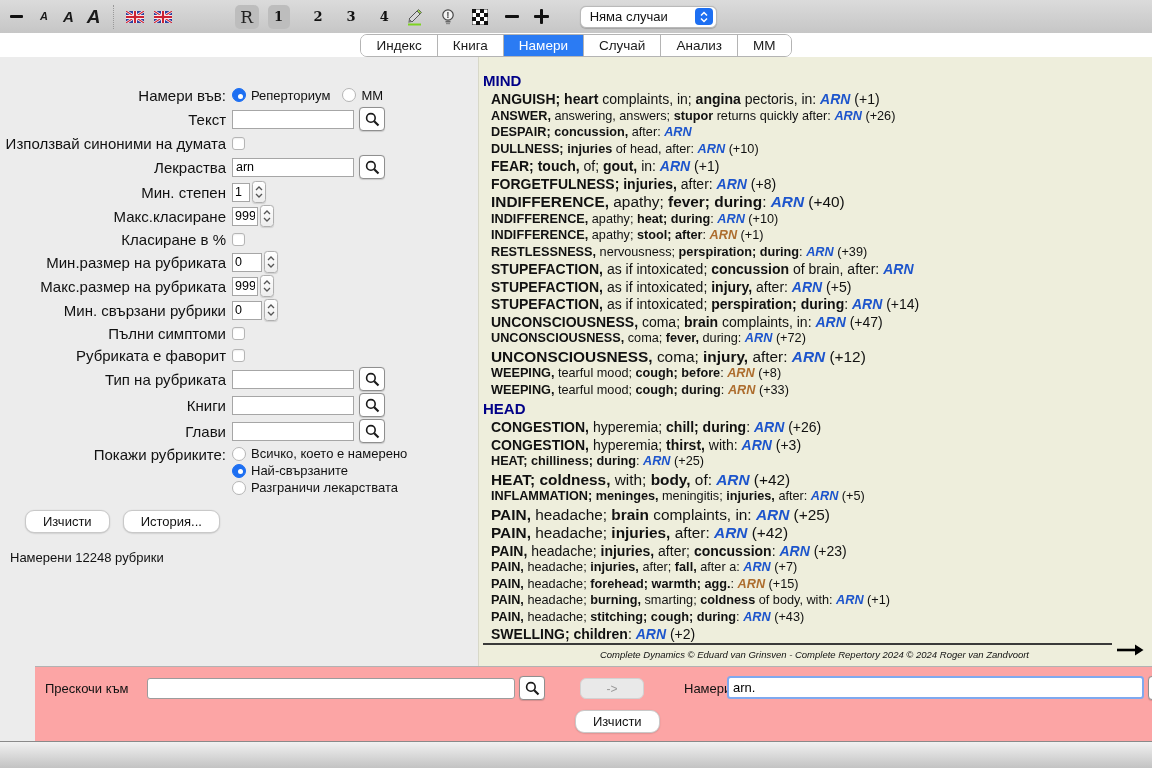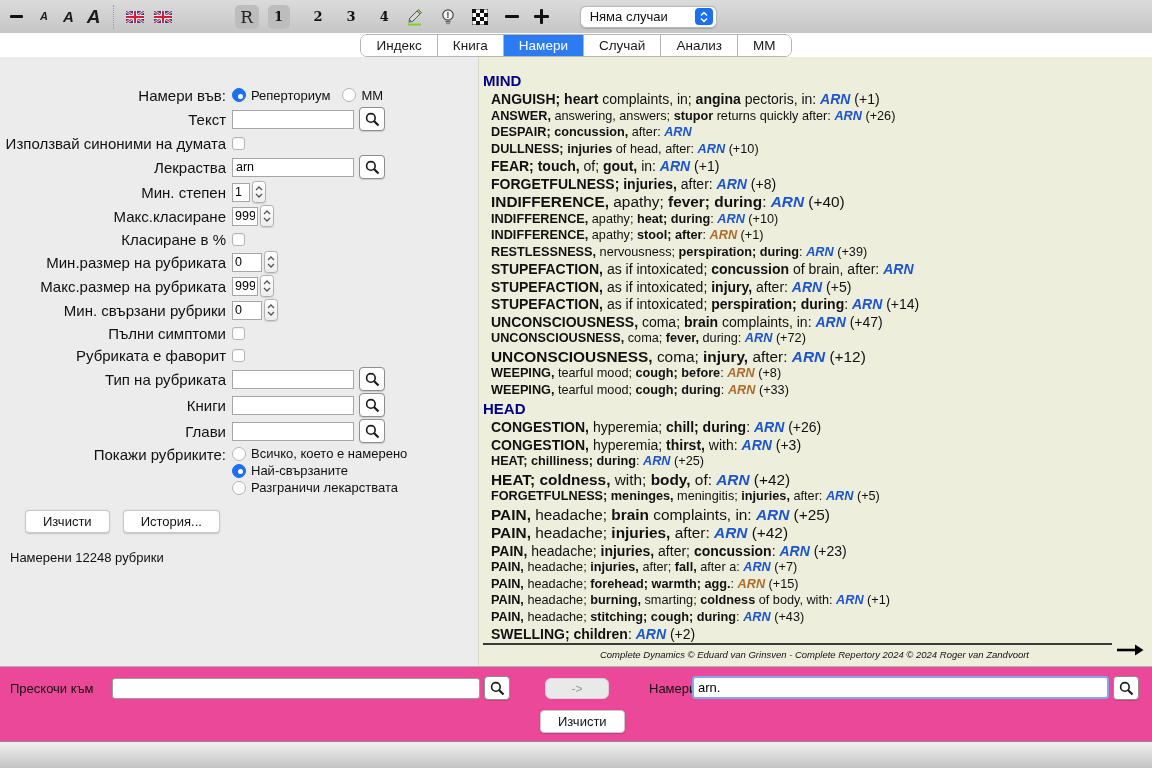--- a/index.html
+++ b/index.html
@@ -374,7 +374,7 @@
         <div class="rline m"><span class="seg b">CONGESTION, </span><span class="seg">hyperemia; </span><span class="seg b">thirst, </span><span class="seg">with: </span><span class="rem blue">ARN</span><span class="cnt"> (+3)</span></div>
         <div class="rline s"><span class="seg b">HEAT; chilliness; during</span><span class="seg">: </span><span class="rem blue">ARN</span><span class="cnt"> (+25)</span></div>
         <div class="rline l"><span class="seg b">HEAT; coldness, </span><span class="seg">with; </span><span class="seg b">body, </span><span class="seg">of: </span><span class="rem blue">ARN</span><span class="cnt"> (+42)</span></div>
-        <div class="rline s"><span class="seg b">FORGETFULNESS; meninges, </span><span class="seg">meningitis; </span><span class="seg b">injuries, </span><span class="seg">after: </span><span class="rem blue">ARN</span><span class="cnt"> (+5)</span></div>
+        <div class="rline s"><span class="seg b">INFLAMMATION; meninges, </span><span class="seg">meningitis; </span><span class="seg b">injuries, </span><span class="seg">after: </span><span class="rem blue">ARN</span><span class="cnt"> (+5)</span></div>
         <div class="rline l"><span class="seg b">PAIN, </span><span class="seg">headache; </span><span class="seg b">brain </span><span class="seg">complaints, in: </span><span class="rem blue">ARN</span><span class="cnt"> (+25)</span></div>
         <div class="rline l"><span class="seg b">PAIN, </span><span class="seg">headache; </span><span class="seg b">injuries, </span><span class="seg">after: </span><span class="rem blue">ARN</span><span class="cnt"> (+42)</span></div>
         <div class="rline m"><span class="seg b">PAIN, </span><span class="seg">headache; </span><span class="seg b">injuries, </span><span class="seg">after; </span><span class="seg b">concussion</span><span class="seg">: </span><span class="rem blue">ARN</span><span class="cnt"> (+23)</span></div>

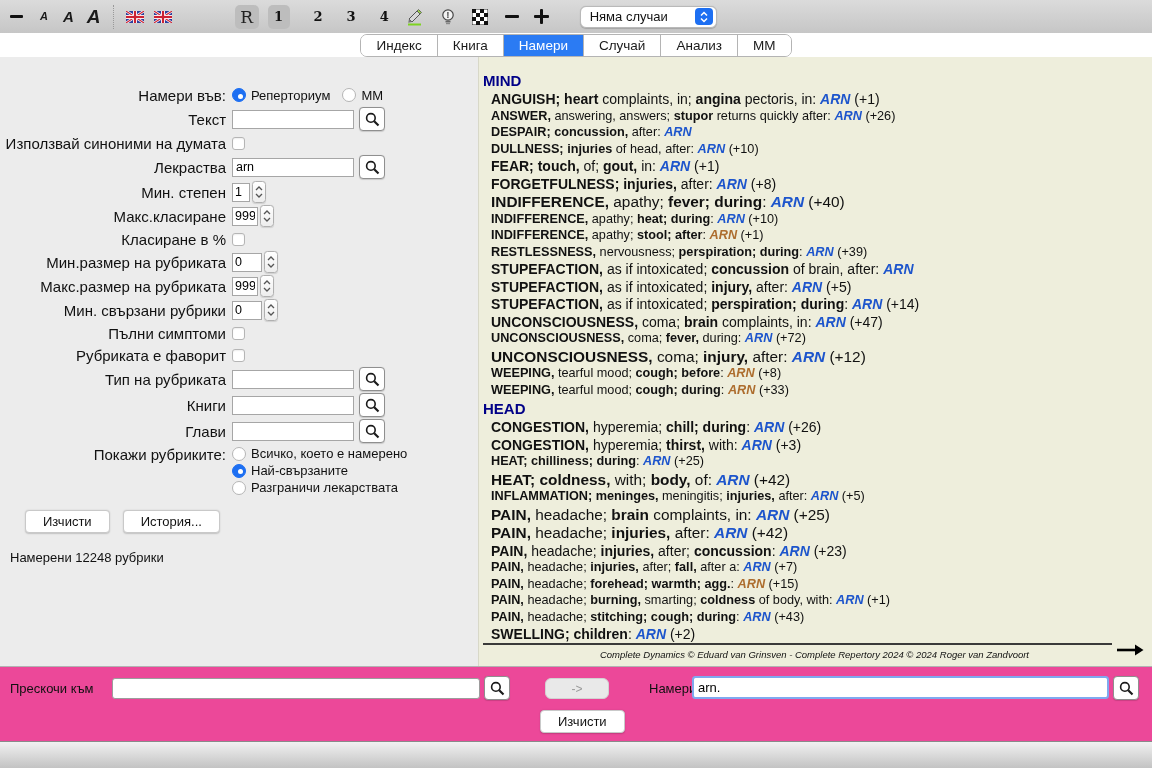--- a/index.html
+++ b/index.html
@@ -59,7 +59,7 @@
   .rgap{margin-left:12px;}
   .optrow{display:flex;align-items:center;height:17px;}
   .btnrow{margin:14px 0 0 25px;display:flex;gap:13px;}
-  .macbtn{height:23px;padding:0 17px;border:1px solid #c9c9c9;border-radius:4px;background:#fff;font-size:13px;font-family:"Liberation Sans",sans-serif;display:flex;align-items:center;box-shadow:0 0.5px 1.5px rgba(0,0,0,.18);}
+  .macbtn{height:23px;padding:0 17px;border:1px solid #c9c9c9;border-radius:9px;background:#fff;font-size:13px;font-family:"Liberation Sans",sans-serif;display:flex;align-items:center;box-shadow:0 0.5px 1.5px rgba(0,0,0,.18);}
   .status{margin:17px 0 0 10px;font-size:13px;}
 
   

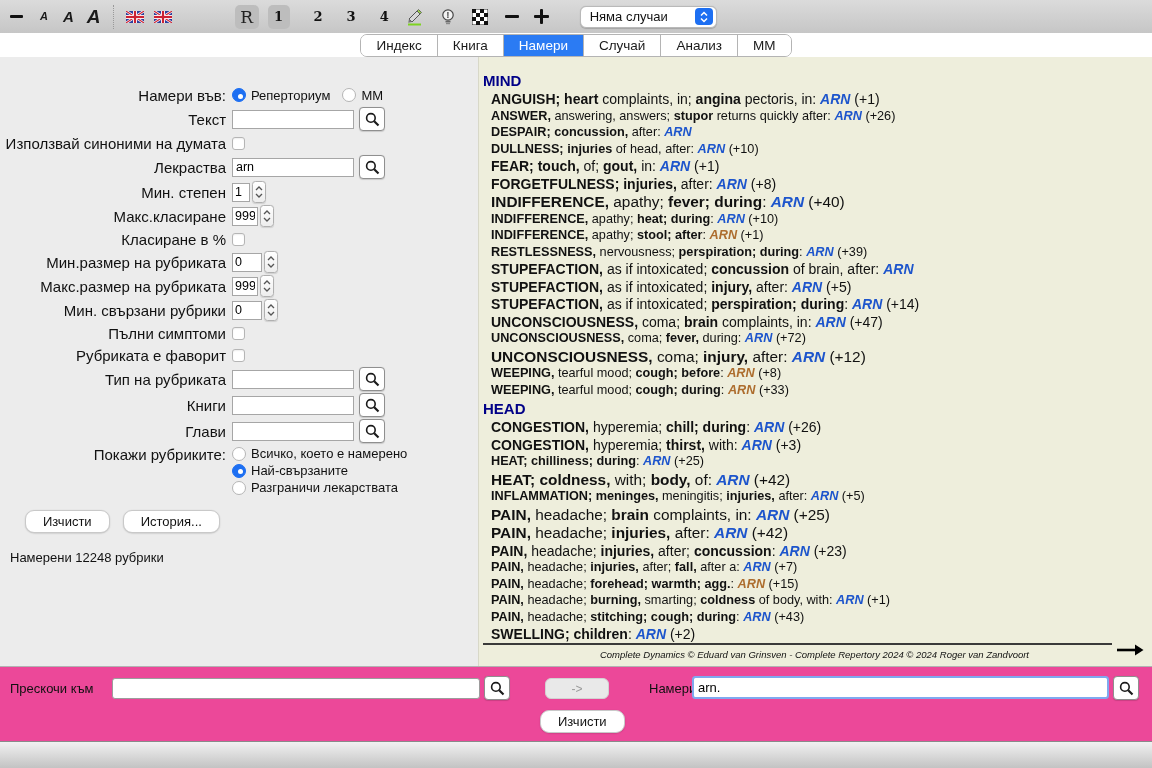--- a/index.html
+++ b/index.html
@@ -79,7 +79,7 @@
   .res-arrow{position:absolute;right:2px;bottom:-1px;}
 
   
-  .bottombar{height:75px;background:#ec4899;border-top:1px solid #b2b2b2;position:relative;font-size:13px;}
+  .bottombar{height:75px;background:#fca5a5;border-top:1px solid #b2b2b2;position:relative;font-size:13px;margin-left:35px;}
   .jump-label{position:absolute;left:10px;top:14px;}
   .jump-input{position:absolute;left:112px;top:11px;width:368px;height:21px;border:1px solid #9c9c9c;border-radius:3px;background:#fff;padding:0 4px;font-size:13px;font-family:"Liberation Sans",sans-serif;}
   .jump-search{position:absolute;left:484px;top:9px;margin:0;}

